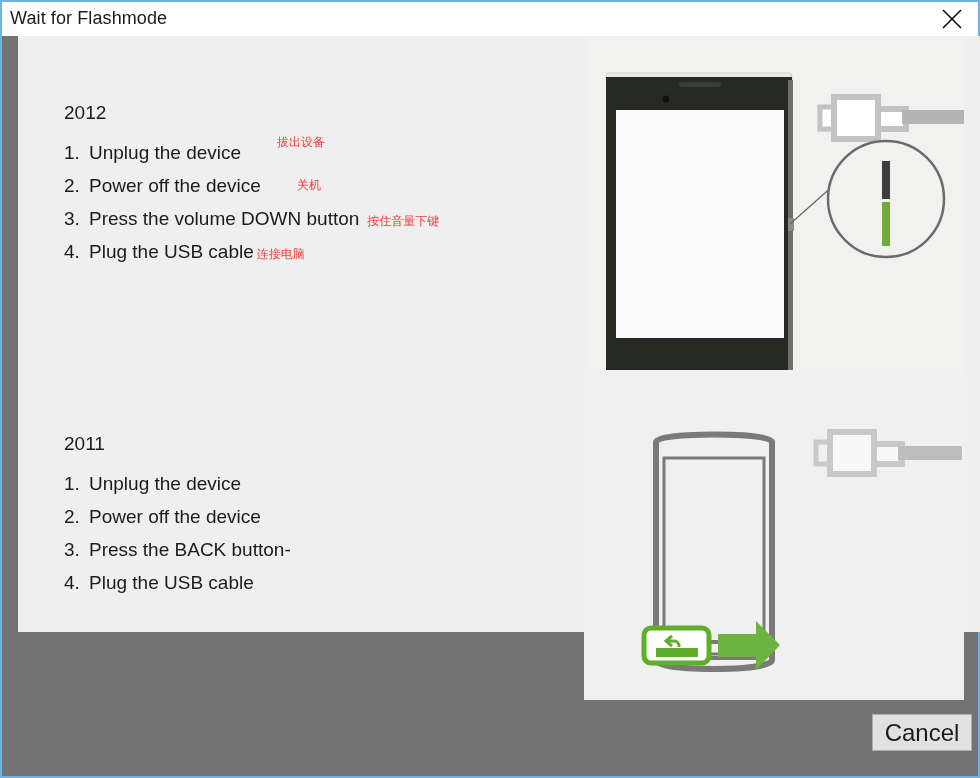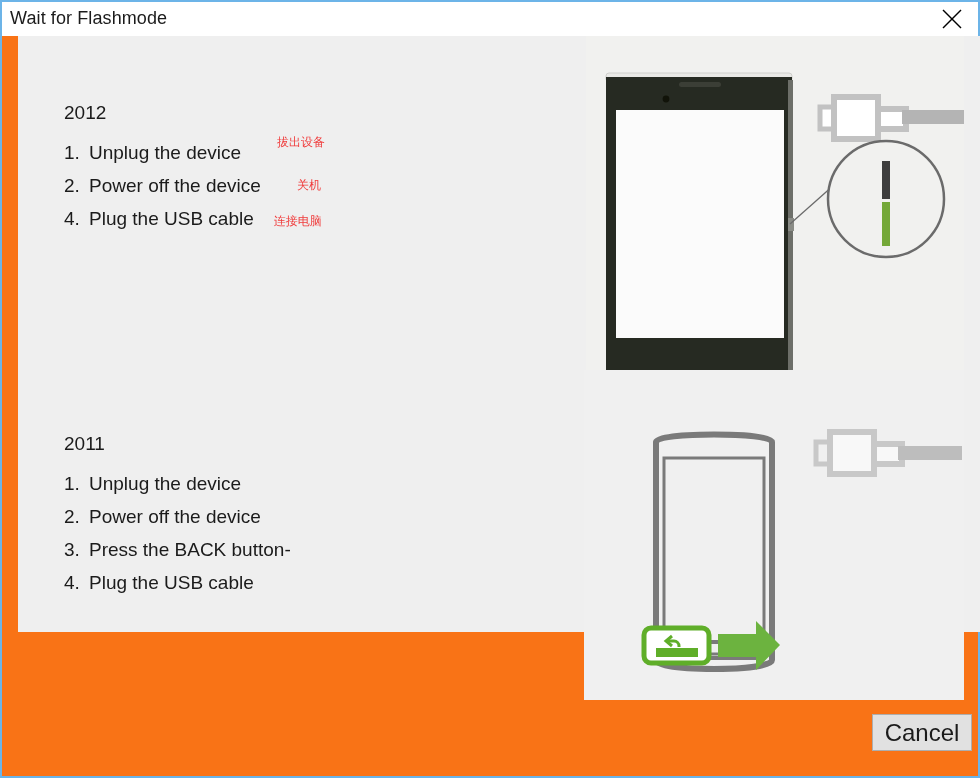--- a/index.html
+++ b/index.html
@@ -22,7 +22,7 @@
     box-sizing: border-box;
     border: 2px solid #6cb4e8;
     border-top: none;
-    background: #f97316;
+    background: #737373;
   }
 
   

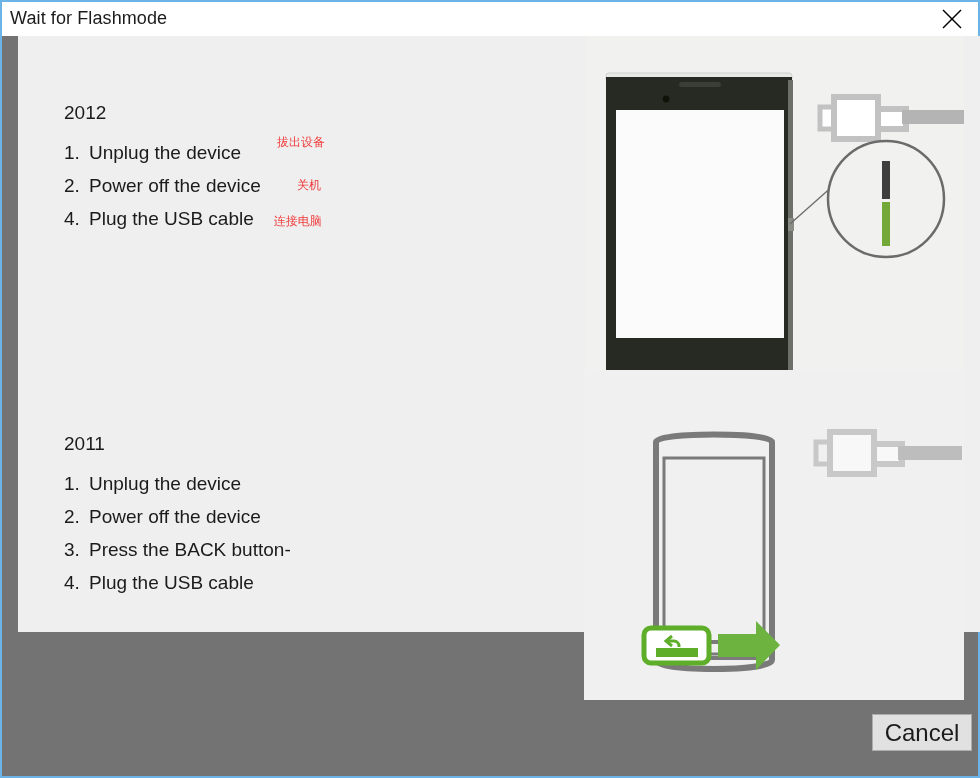--- a/index.html
+++ b/index.html
@@ -185,6 +185,9 @@
           <span class="num">2.</span><span class="en">Power off the device</span><span class="cn">关机</span>
         </div>
 
+        <div class="step s3">
+          <span class="num">3.</span><span class="en">Press the volume DOWN button</span><span class="cn">按住音量下键</span>
+        </div>
 
         <div class="step s4">
           <span class="num">4.</span><span class="en">Plug the USB cable</span><span class="cn">连接电脑</span>

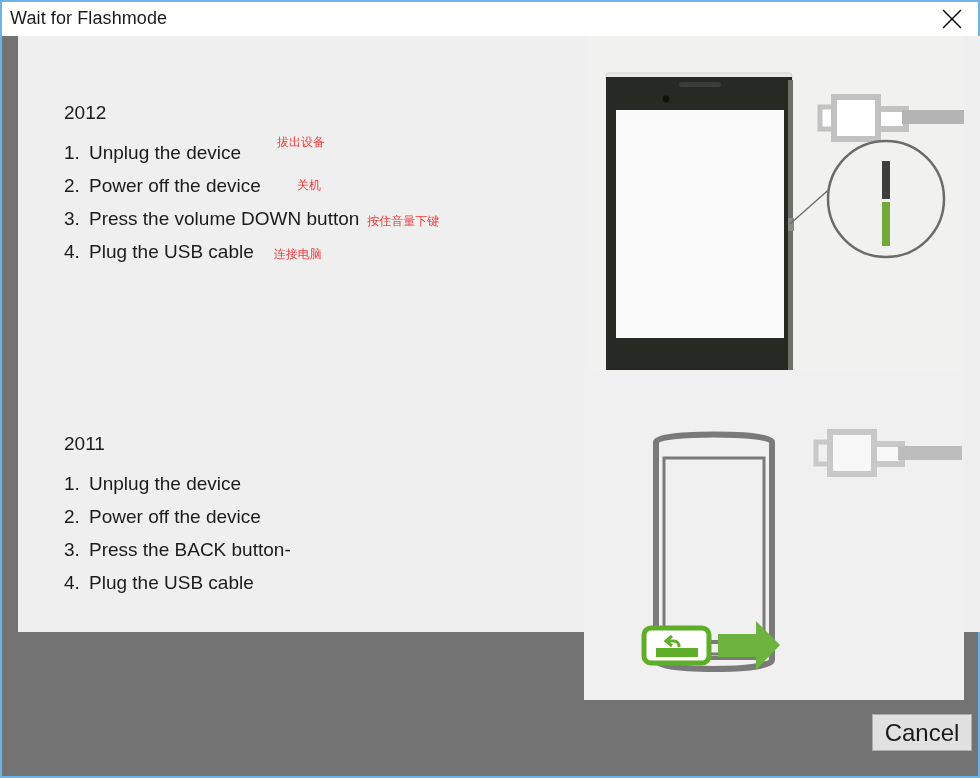--- a/index.html
+++ b/index.html
@@ -104,7 +104,7 @@
   .step.s1 .cn { position: absolute; left: 207px; top: -10px; }
   .step.s2 .cn { position: absolute; left: 227px; top: 0px; }
   .step.s3 .cn { margin-left: 8px; }
-  .step.s4 .cn { margin-left: 20px; }
+  .step.s4 .cn { margin-left: 3px; }
   .subline {
     font-size: 19px;
     color: #1b1b1b;

